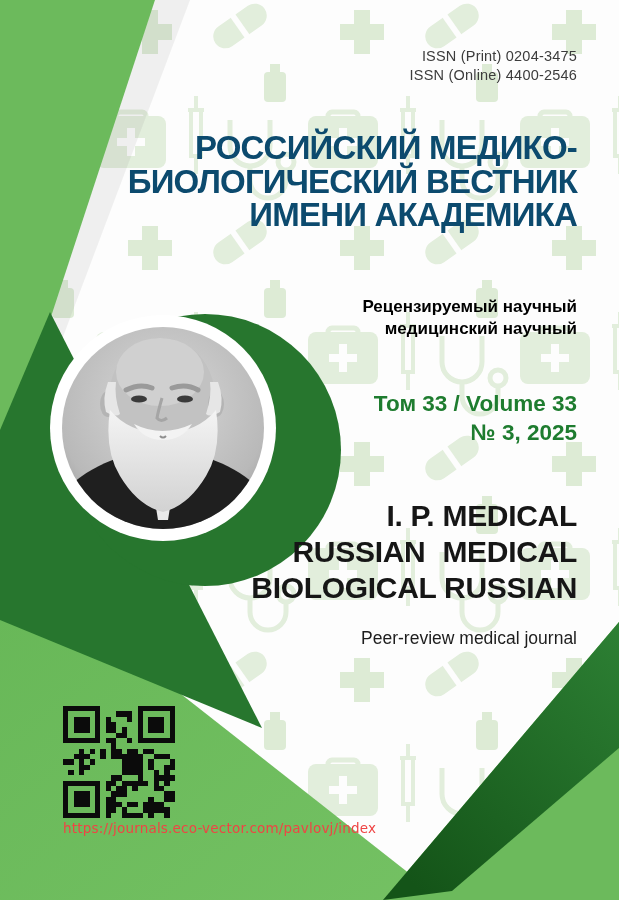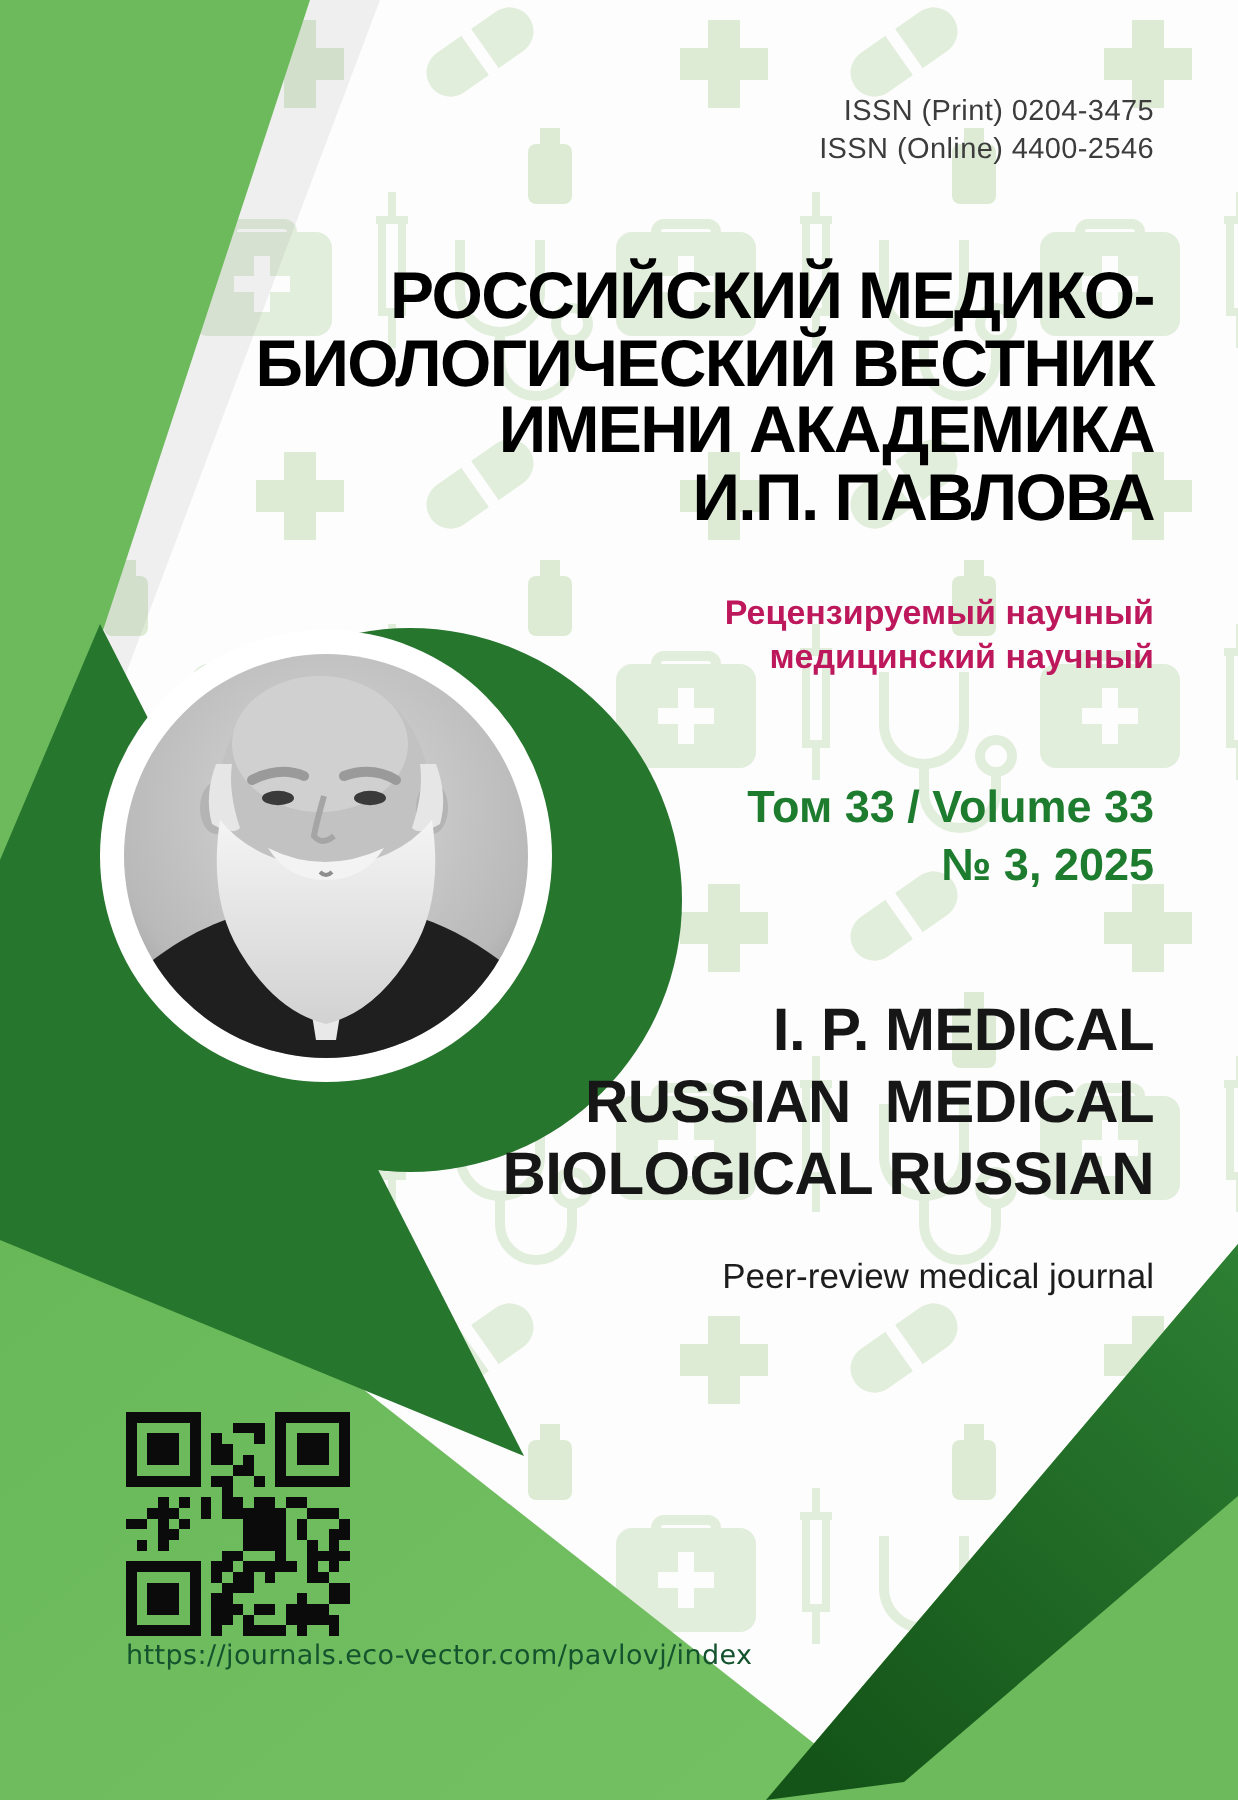--- a/index.html
+++ b/index.html
@@ -12,7 +12,7 @@
   
   .tright{position:absolute;right:42px;text-align:right;color:#222;}
   .issn{top:47px;font-size:14.5px;line-height:19px;font-weight:400;color:#3c3c3c;letter-spacing:.2px;}
-  .title-ru{top:131px;font-size:33px;line-height:33.5px;font-weight:700;color:#000000;letter-spacing:-0.8px;}
+  .title-ru{top:131px;font-size:33px;line-height:33.5px;font-weight:700;color:#0c4a6e;letter-spacing:-0.8px;}
   .subtitle-ru{top:296px;font-size:17px;line-height:22px;font-weight:700;color:#be185d;}
   .issue{top:390px;font-size:22.5px;line-height:28.5px;font-weight:700;color:#1e7c2f;}
   .title-en{top:498px;font-size:30px;line-height:36px;font-weight:700;color:#161616;letter-spacing:-0.3px;}

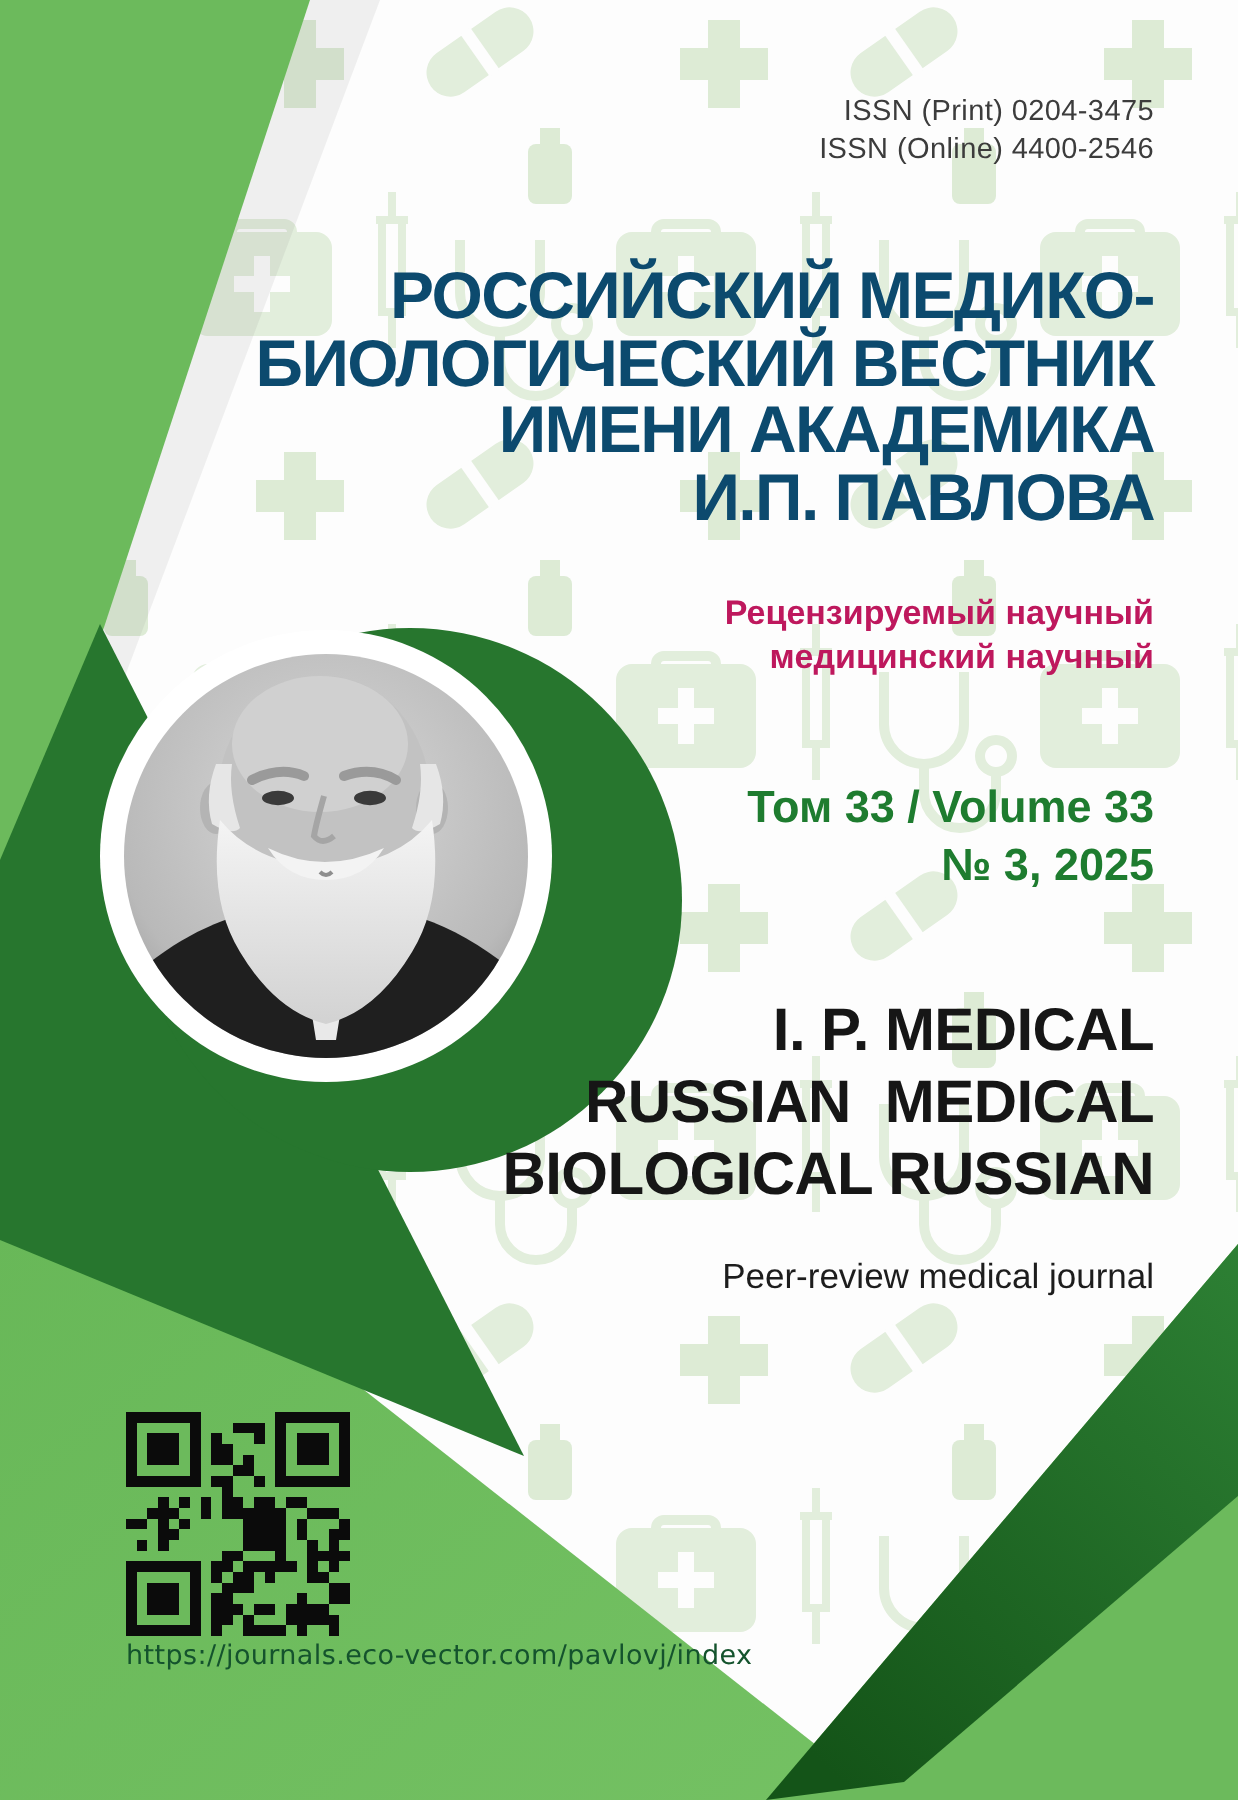--- a/index.html
+++ b/index.html
@@ -143,7 +143,6 @@
     <span class="line">РОССИЙСКИЙ МЕДИКО-</span>
     <span class="line">БИОЛОГИЧЕСКИЙ ВЕСТНИК</span>
     <span class="line">ИМЕНИ АКАДЕМИКА</span>
-    <span class="line">И.П. ПАВЛОВА</span>
   </div>
 
   <div class="tright subtitle-ru">

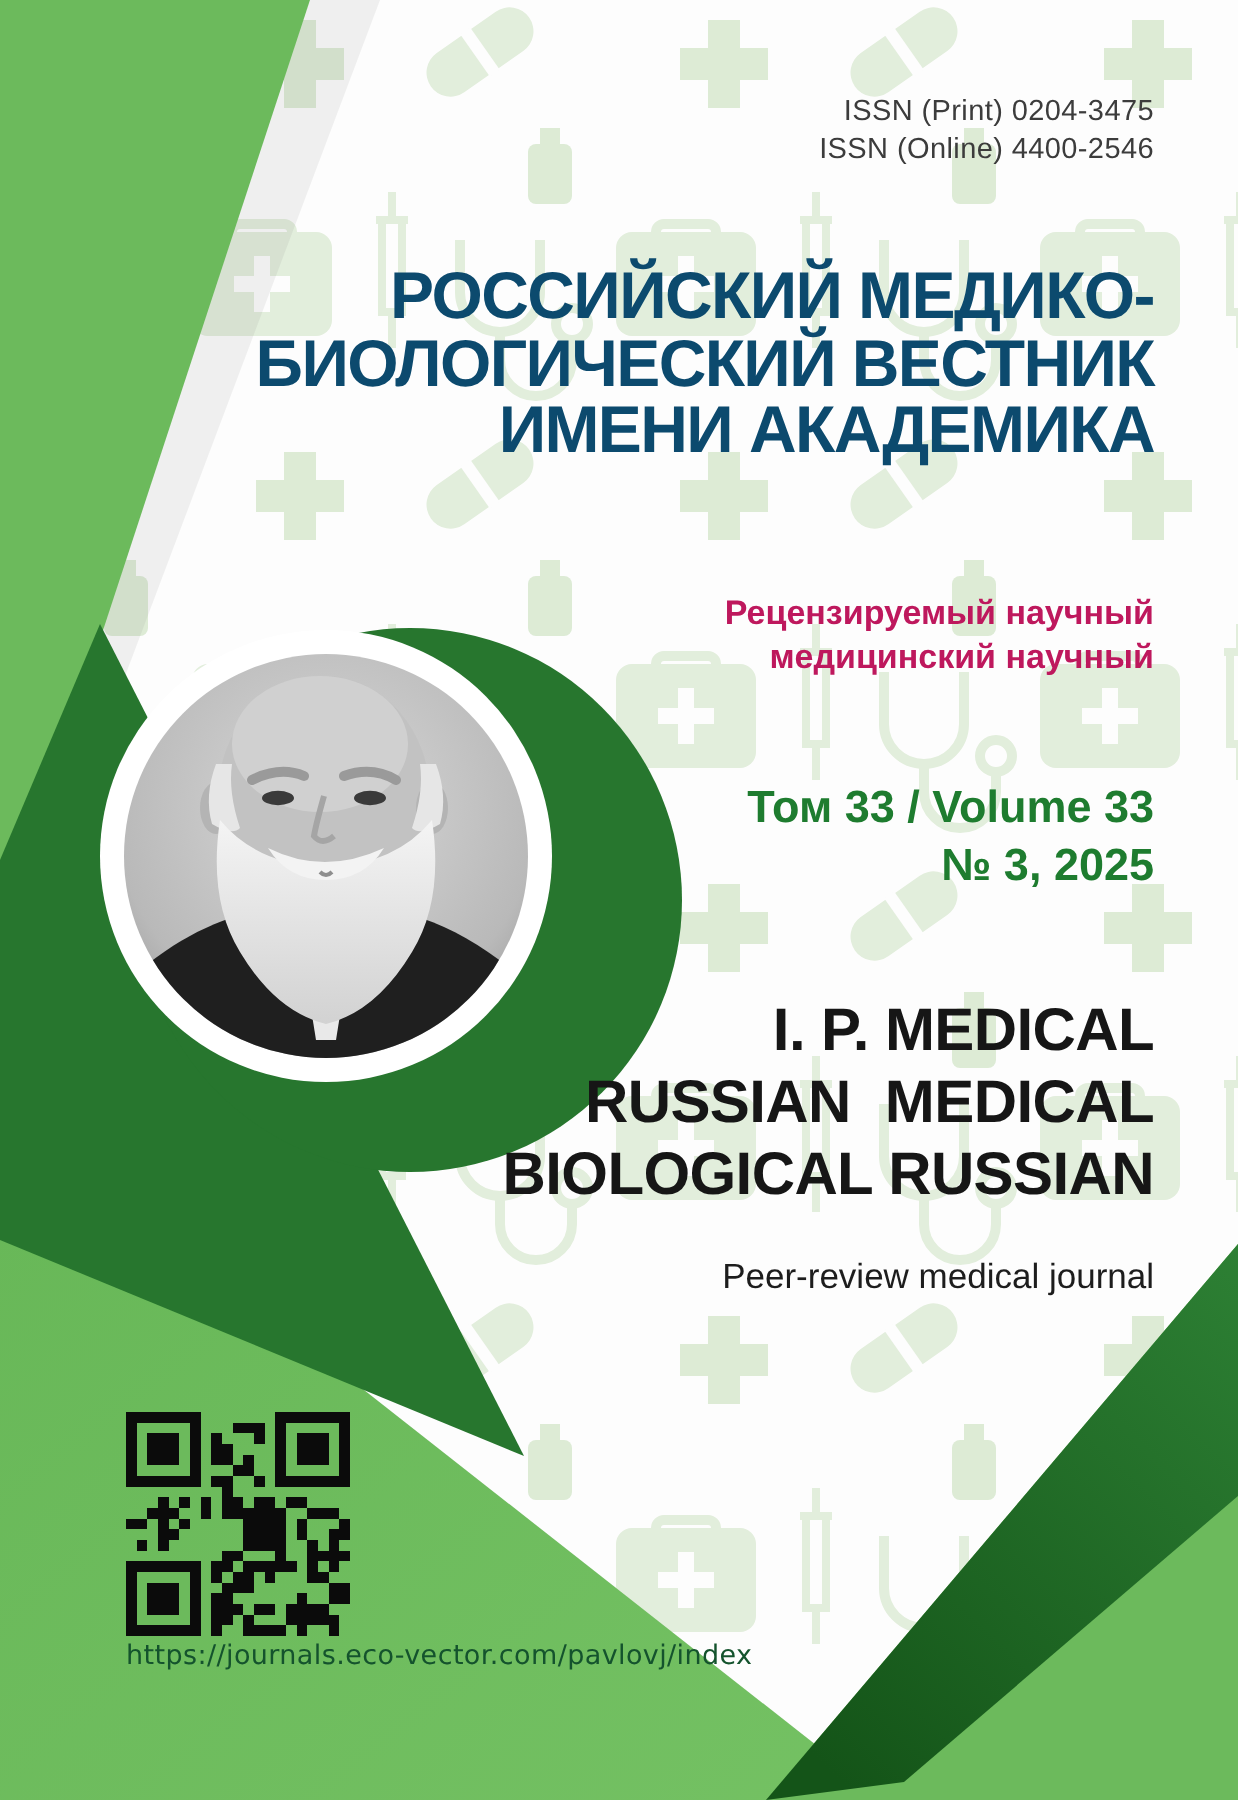--- a/index.html
+++ b/index.html
@@ -13,7 +13,7 @@
   .tright{position:absolute;right:42px;text-align:right;color:#222;}
   .issn{top:47px;font-size:14.5px;line-height:19px;font-weight:400;color:#3c3c3c;letter-spacing:.2px;}
   .title-ru{top:131px;font-size:33px;line-height:33.5px;font-weight:700;color:#0c4a6e;letter-spacing:-0.8px;}
-  .subtitle-ru{top:296px;font-size:17px;line-height:22px;font-weight:700;color:#be185d;}
+  .subtitle-ru{top:296px;font-size:17px;line-height:22px;font-weight:700;color:#000000;}
   .issue{top:390px;font-size:22.5px;line-height:28.5px;font-weight:700;color:#1e7c2f;}
   .title-en{top:498px;font-size:30px;line-height:36px;font-weight:700;color:#161616;letter-spacing:-0.3px;}
   .title-en .wsp{word-spacing:9px;}

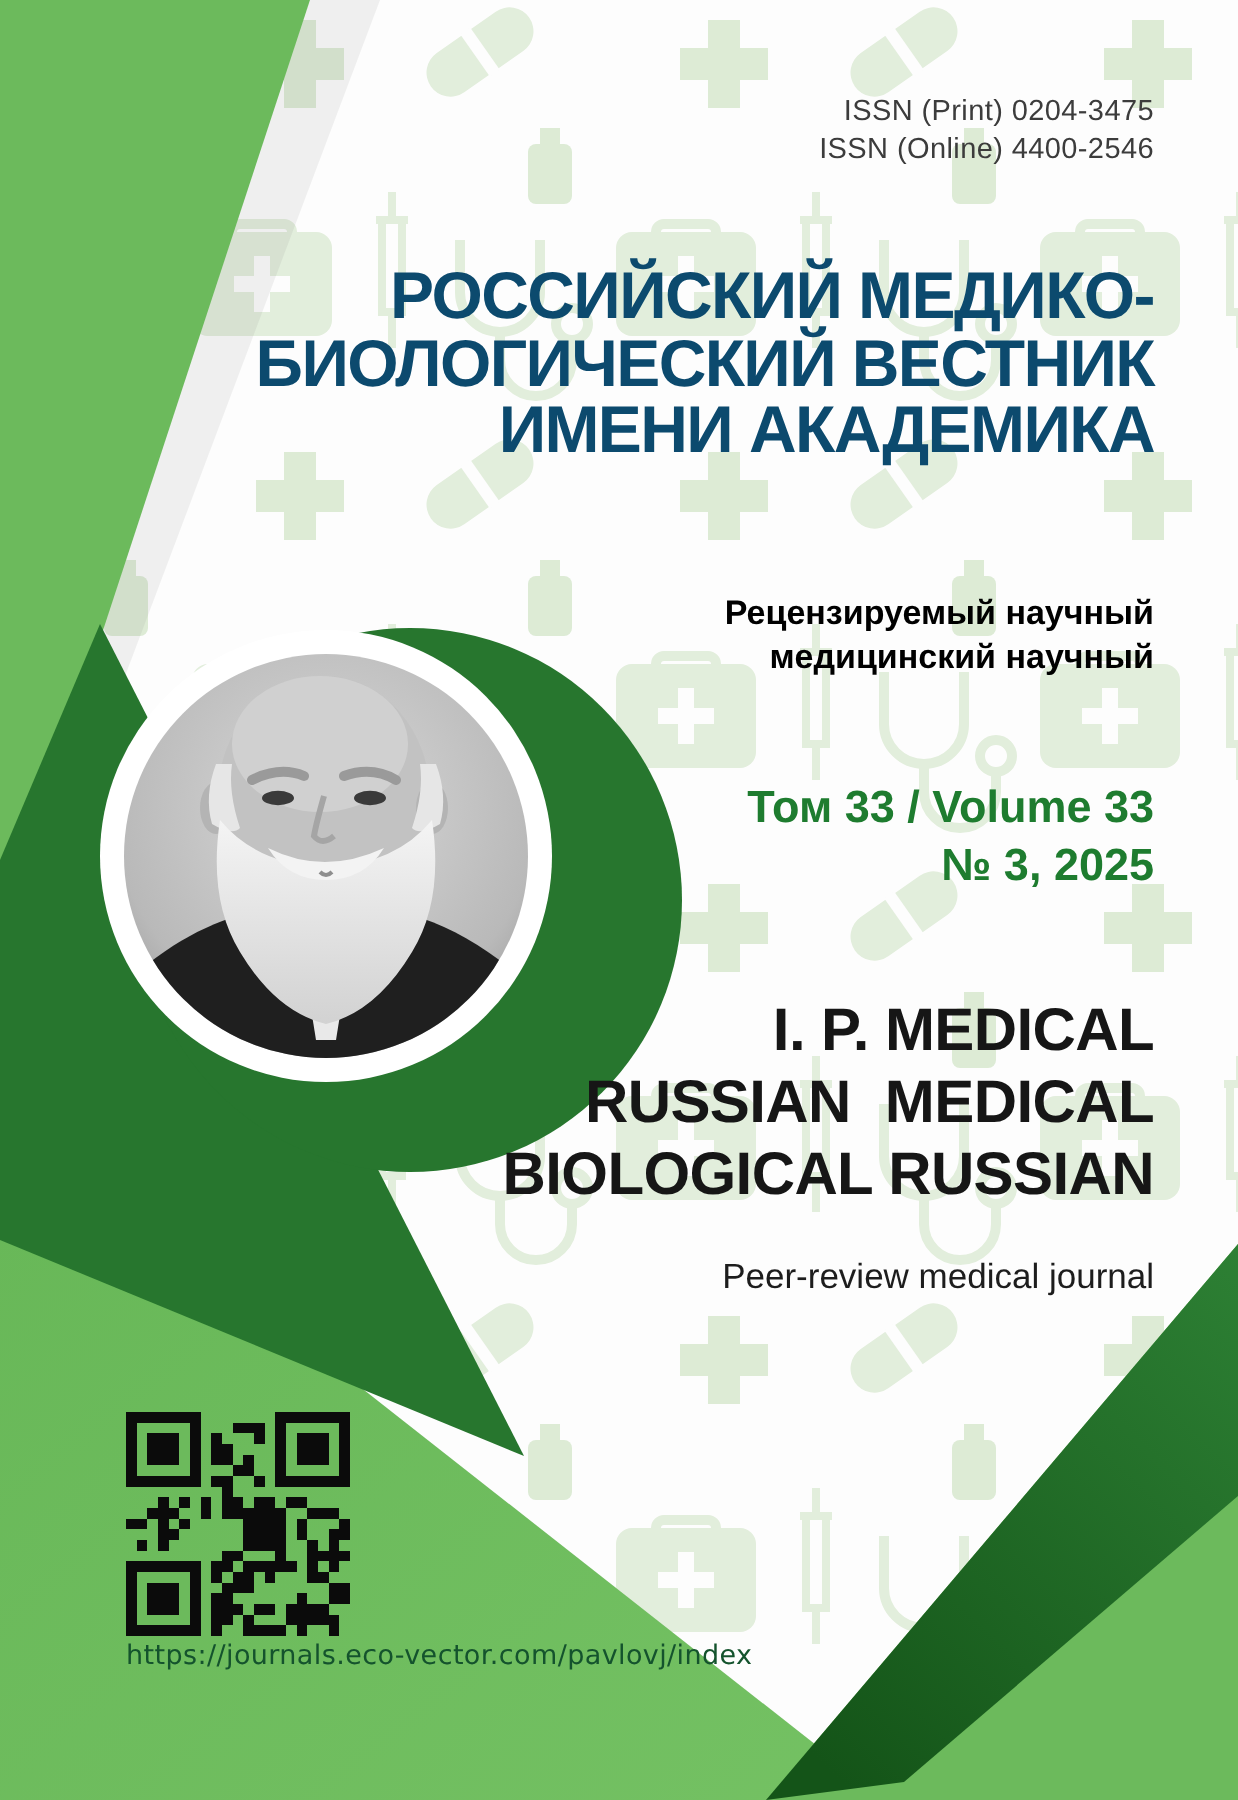--- a/index.html
+++ b/index.html
@@ -19,7 +19,7 @@
   .title-en .wsp{word-spacing:9px;}
   .subtitle-en{top:628px;font-size:17.5px;font-weight:400;color:#1d1d1d;}
   .url{position:absolute;left:63px;top:820px;font-family:"DejaVu Sans",sans-serif;
-       font-size:13.5px;color:#14532d;letter-spacing:.2px;text-decoration:none;}
+       font-size:13.5px;color:#ef4444;letter-spacing:.2px;text-decoration:none;}
   .qr{position:absolute;left:63px;top:706px;width:112px;height:112px;}
   .line{display:block;}
 </style>

